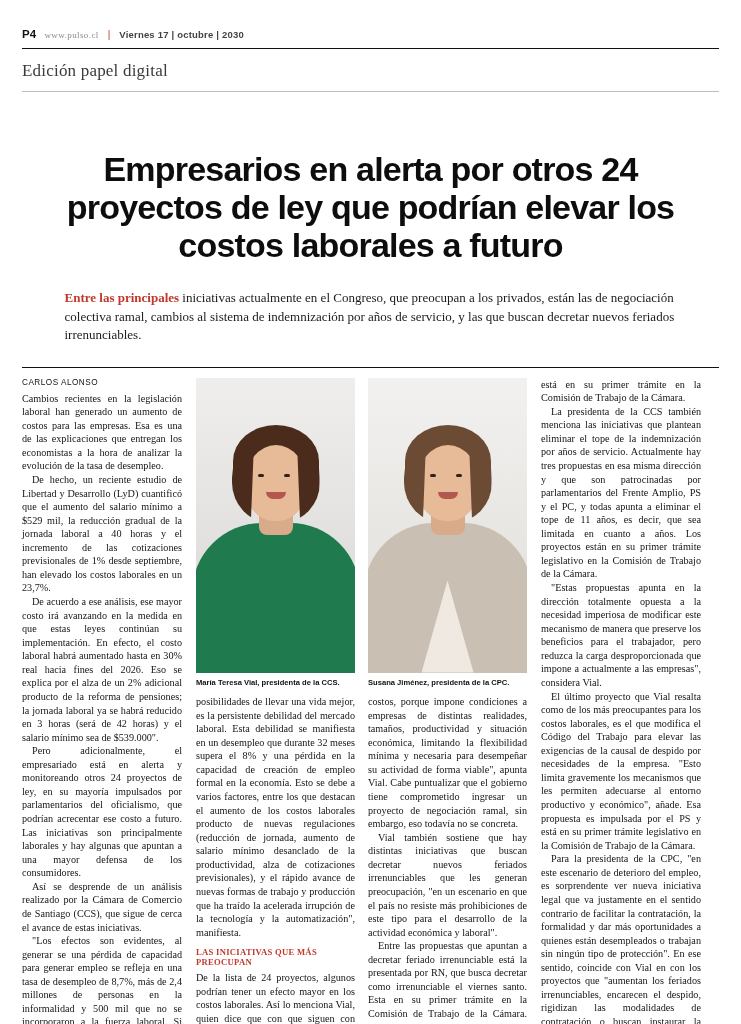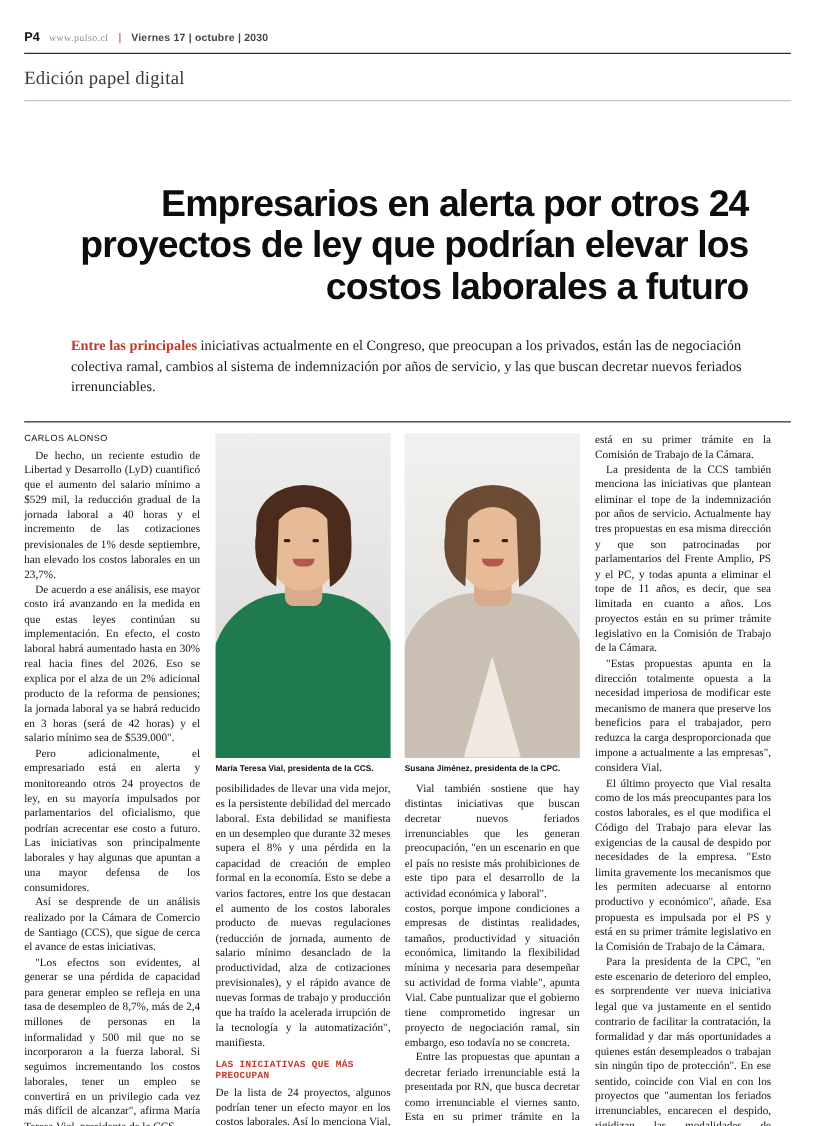--- a/index.html
+++ b/index.html
@@ -81,10 +81,10 @@
     font-weight: bold;
     font-size: 34px;
     line-height: 1.12;
-    text-align: right;
+    text-align: center;
     letter-spacing: -0.8px;
     color: #0d0d0d;
-    margin: 16px auto;
+    margin: 0 auto;
     width: 620px;
   }
   .standfirst {

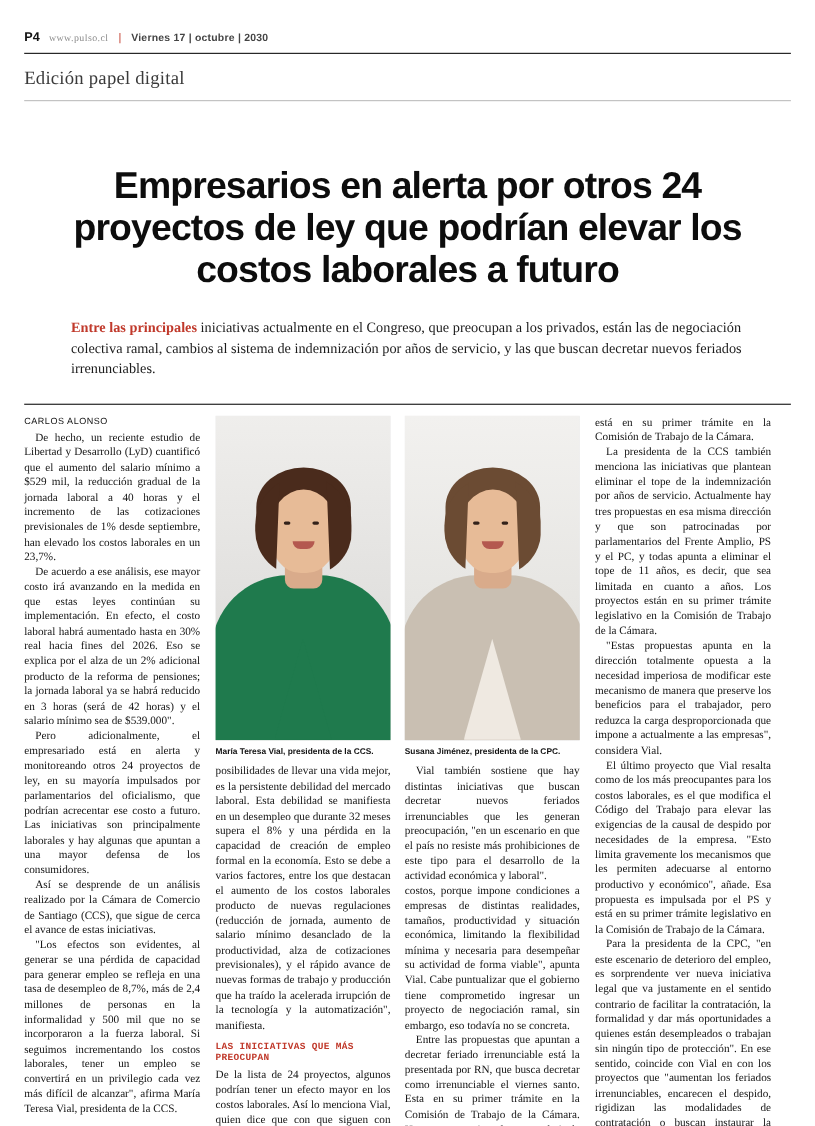--- a/index.html
+++ b/index.html
@@ -255,6 +255,7 @@
 
       <div class="col">
         <div class="byline">CARLOS ALONSO</div>
+        <p class="body first">Cambios recientes en la legislación laboral han generado un aumento de costos para las empresas. Esa es una de las explicaciones que entregan los economistas a la hora de analizar la evolución de la tasa de desempleo.</p>
         <p class="body">De hecho, un reciente estudio de Libertad y Desarrollo (LyD) cuantificó que el aumento del salario mínimo a $529 mil, la reducción gradual de la jornada laboral a 40 horas y el incremento de las cotizaciones previsionales de 1% desde septiembre, han elevado los costos laborales en un 23,7%.</p>
         <p class="body">De acuerdo a ese análisis, ese mayor costo irá avanzando en la medida en que estas leyes continúan su implementación. En efecto, el costo laboral habrá aumentado hasta en 30% real hacia fines del 2026. Eso se explica por el alza de un 2% adicional producto de la reforma de pensiones; la jornada laboral ya se habrá reducido en 3 horas (será de 42 horas) y el salario mínimo sea de $539.000".</p>
         <p class="body">Pero adicionalmente, el empresariado está en alerta y monitoreando otros 24 proyectos de ley, en su mayoría impulsados por parlamentarios del oficialismo, que podrían acrecentar ese costo a futuro. Las iniciativas son principalmente laborales y hay algunas que apuntan a una mayor defensa de los consumidores.</p>

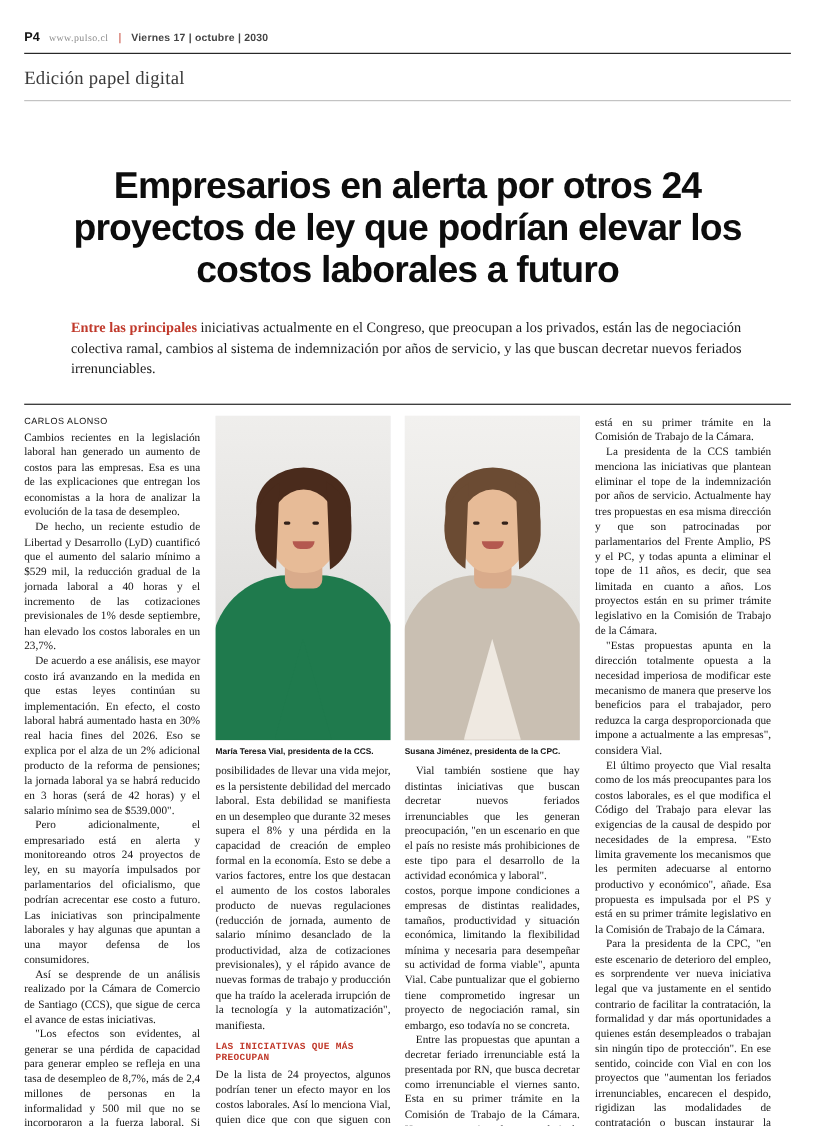--- a/index.html
+++ b/index.html
@@ -308,8 +308,8 @@
             <p class="body first">De la lista de 24 proyectos, algunos podrían tener un efecto mayor en los costos laborales. Así lo menciona Vial, quien dice que con que siguen con atención es el de negociación colectiva ramal impulsado por la bancada de diputados socialistas. "Es uno de los que implican mayores</p>
           </div>
           <div class="col">
+            <p class="body first">costos, porque impone condiciones a empresas de distintas realidades, tamaños, productividad y situación económica, limitando la flexibilidad mínima y necesaria para desempeñar su actividad de forma viable", apunta Vial. Cabe puntualizar que el gobierno tiene comprometido ingresar un proyecto de negociación ramal, sin embargo, eso todavía no se concreta.</p>
             <p class="body">Vial también sostiene que hay distintas iniciativas que buscan decretar nuevos feriados irrenunciables que les generan preocupación, "en un escenario en que el país no resiste más prohibiciones de este tipo para el desarrollo de la actividad económica y laboral".</p>
-            <p class="body first">costos, porque impone condiciones a empresas de distintas realidades, tamaños, productividad y situación económica, limitando la flexibilidad mínima y necesaria para desempeñar su actividad de forma viable", apunta Vial. Cabe puntualizar que el gobierno tiene comprometido ingresar un proyecto de negociación ramal, sin embargo, eso todavía no se concreta.</p>
             <p class="body">Entre las propuestas que apuntan a decretar feriado irrenunciable está la presentada por RN, que busca decretar como irrenunciable el viernes santo. Esta en su primer trámite en la Comisión de Trabajo de la Cámara. Hay otro que impulsa que el 1 de mayo, Día del Trabajador, sea también irrenunciable. Este proyecto fue respaldado por parlamentarios del Frente Amplio y</p>
           </div>
         </div>

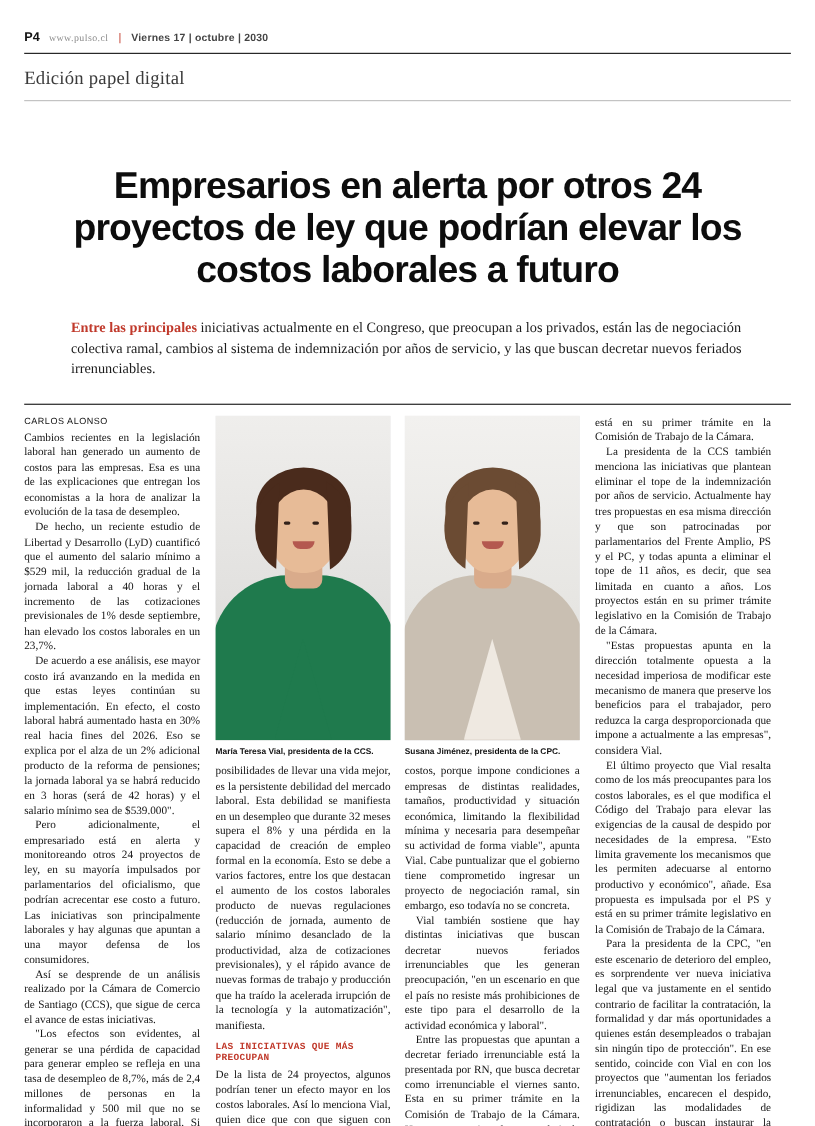--- a/index.html
+++ b/index.html
@@ -141,7 +141,7 @@
     text-indent: 0;
   }
   .subhead {
-    font-family: Liberation Mono, monospace;
+    font-family: Liberation Serif, serif;
     font-size: 8.6px;
     font-weight: bold;
     color: #c0392b;

